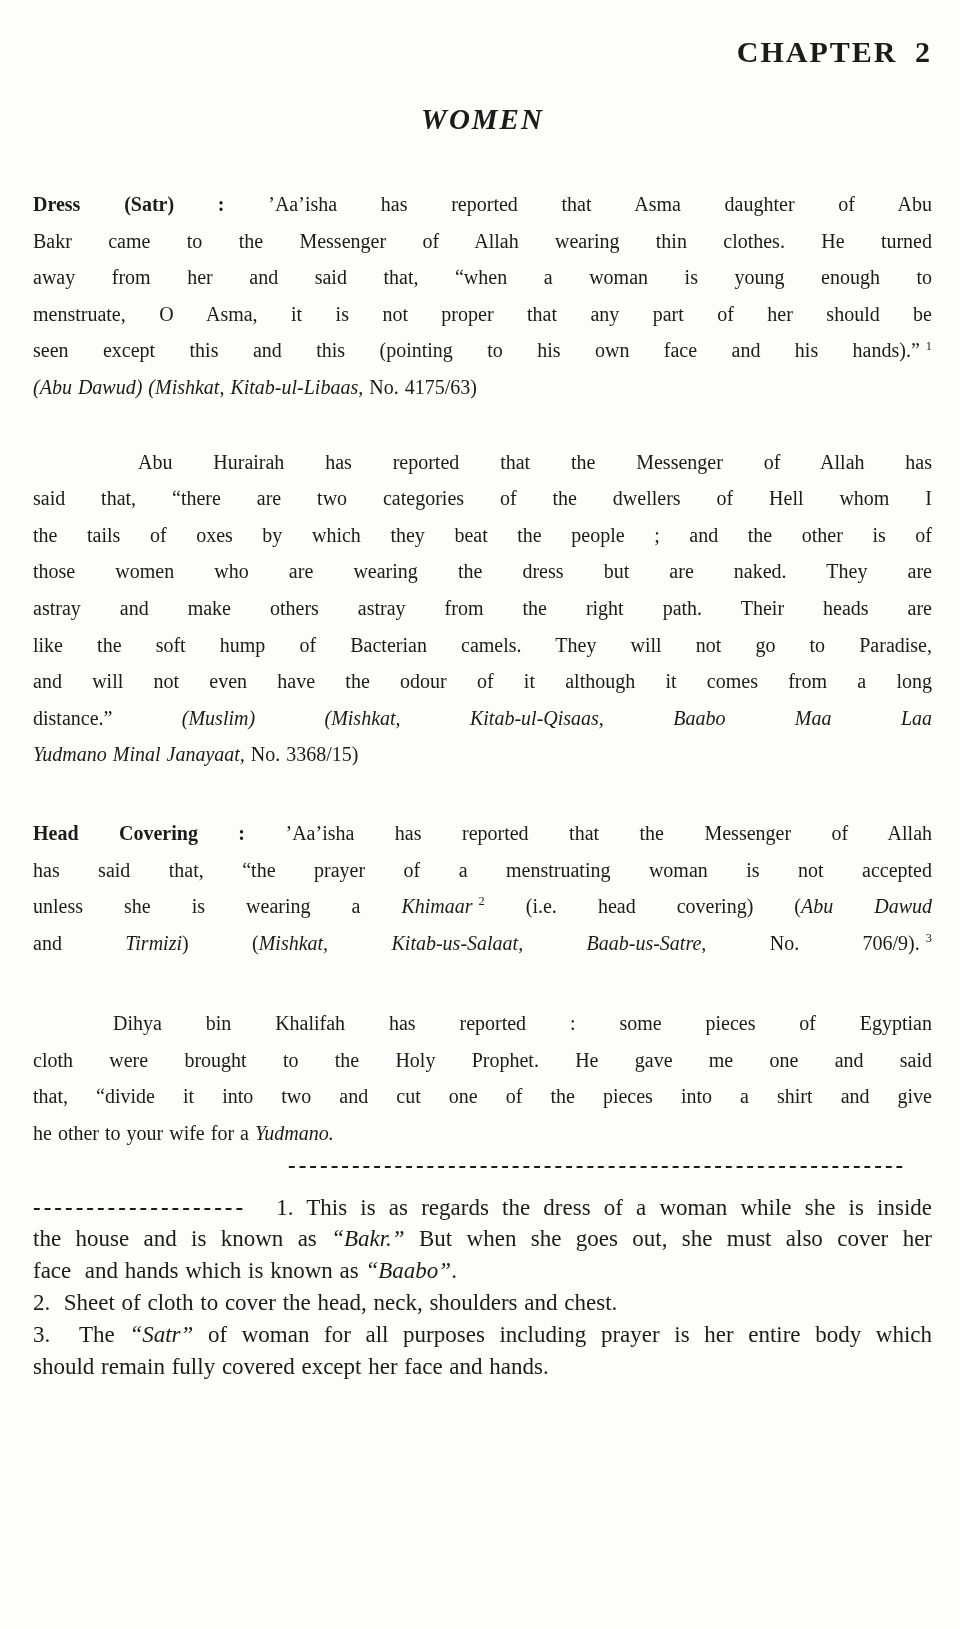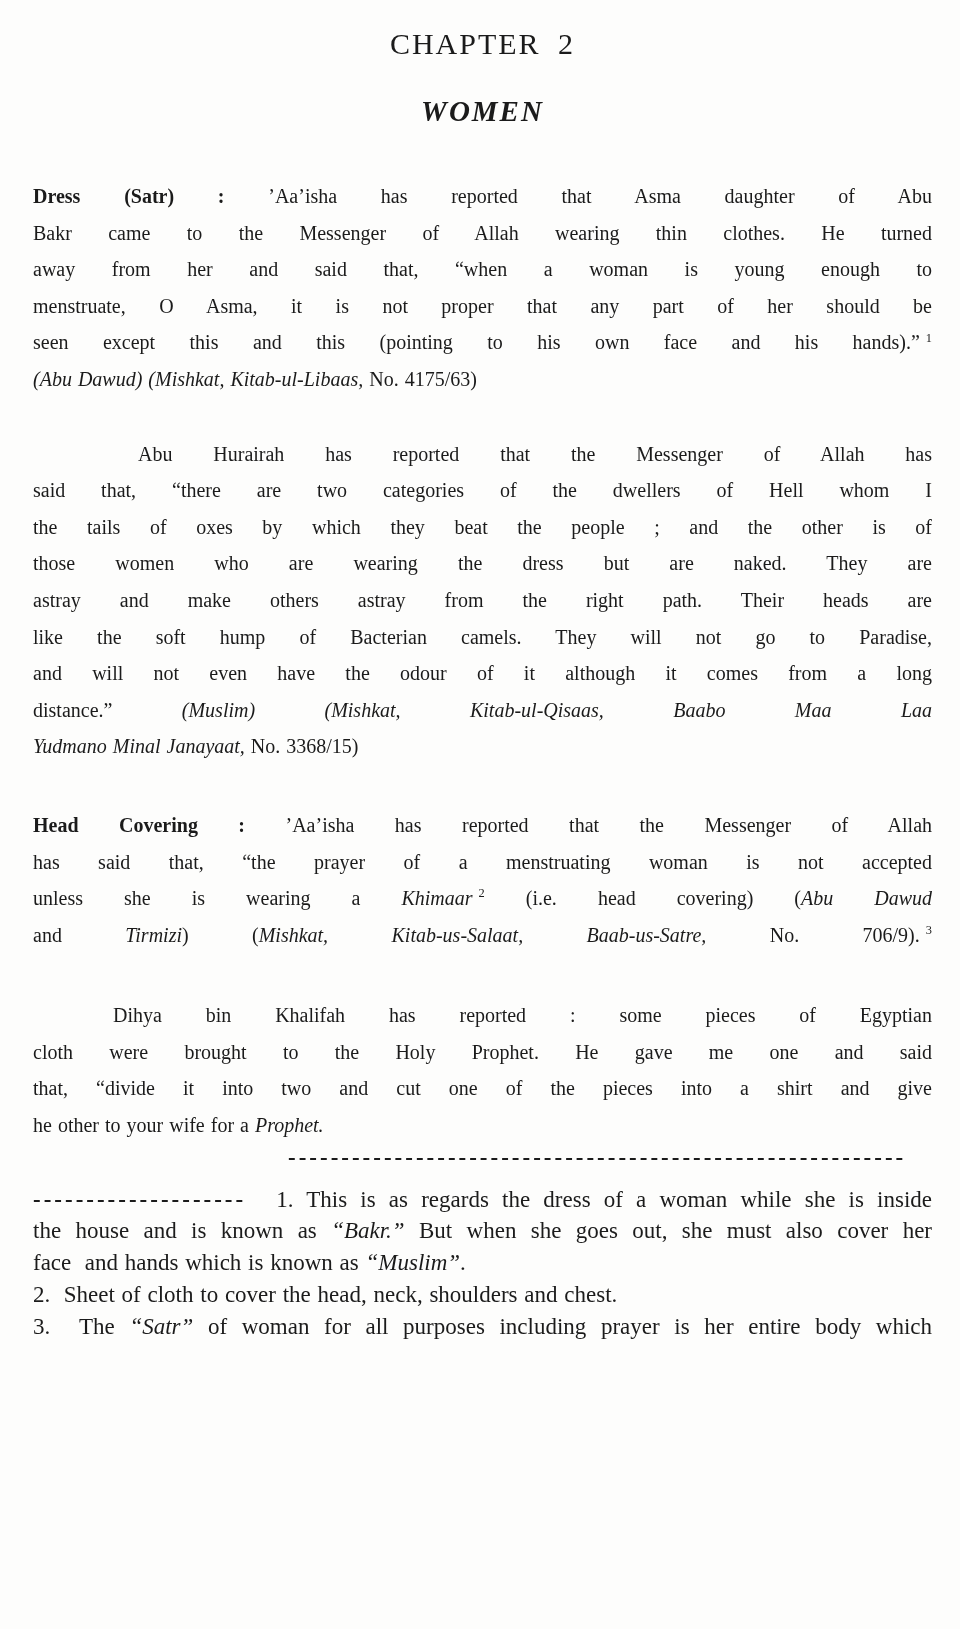--- a/index.html
+++ b/index.html
@@ -12,8 +12,8 @@
   }
   .page{width:960px;height:1629px;padding:0 28px 0 33px;box-sizing:border-box;}
   .h1{
-    margin-top:26px;text-align:center;
-    font-weight:normal;font-size:30px;line-height:36px;
+    margin-top:34px;text-align:right;
+    font-weight:bold;font-size:30px;line-height:36px;
     letter-spacing:2px;word-spacing:8px;
   }
   .h2{

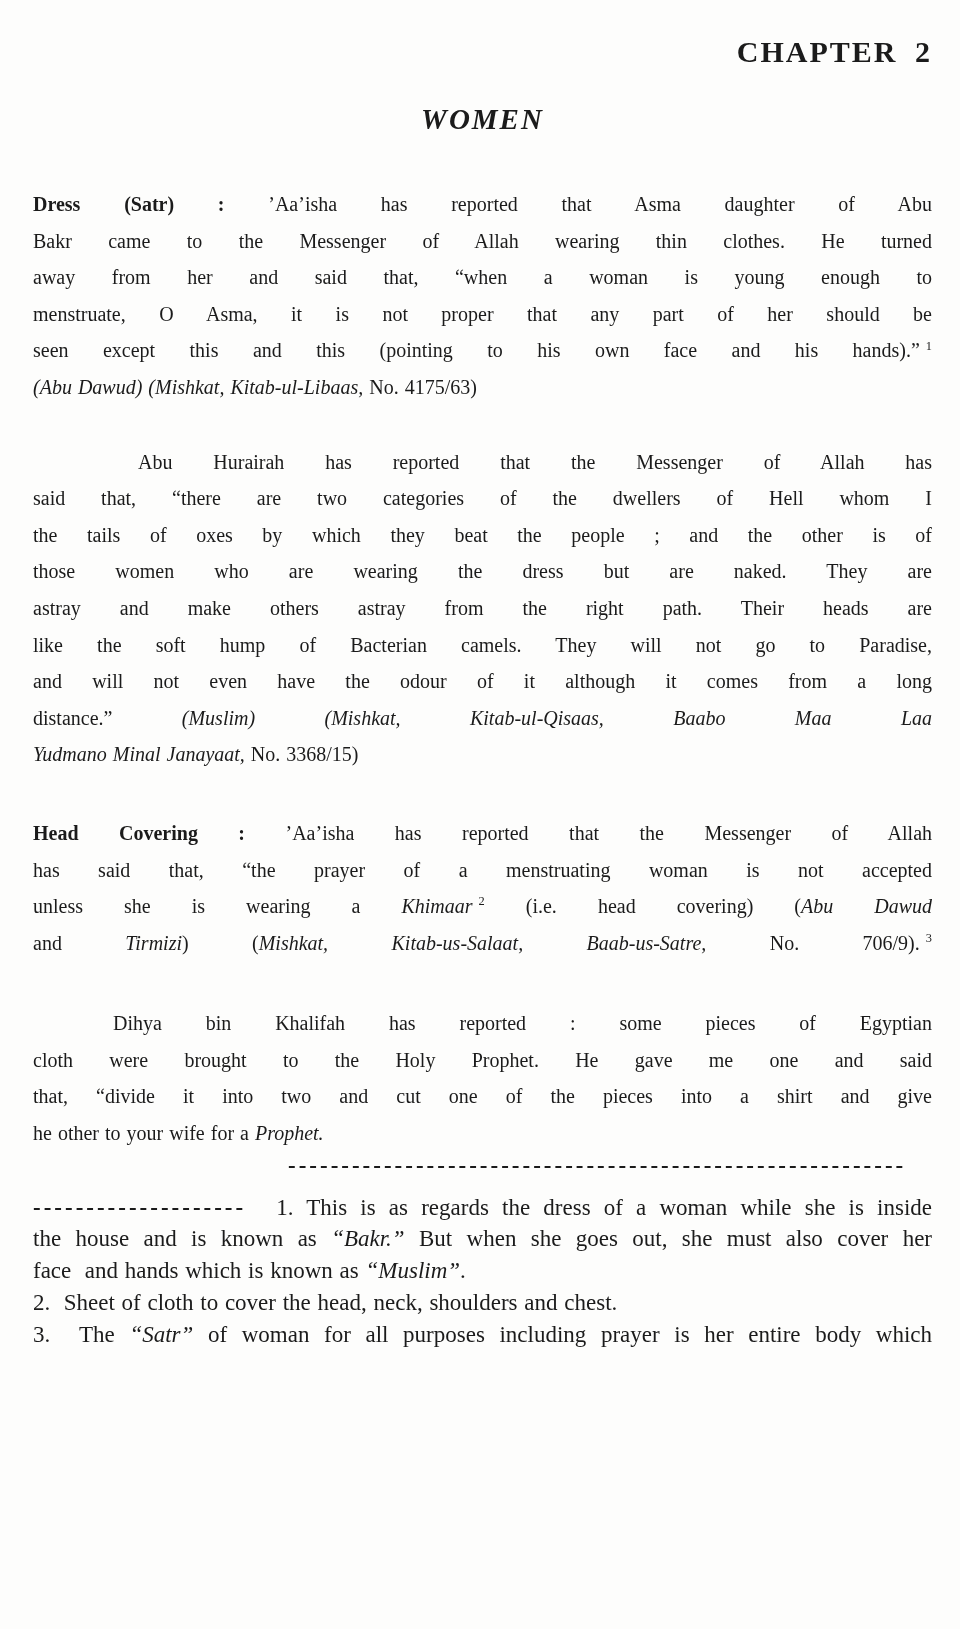--- a/index.html
+++ b/index.html
@@ -87,7 +87,7 @@
         <div class="line j ind2"><span>Dihya bin Khalifah has reported : some pieces of Egyptian</span></div>
         <div class="line j"><span>cloth were brought to the Holy Prophet. He gave me one and said</span></div>
         <div class="line j"><span>that, “divide it into two and cut one of the pieces into a shirt and give</span></div>
-        <div class="line"><span>he other to your wife for a </span><span class="i">Prophet.</span></div>
+        <div class="line"><span>he other to your wife for a </span><span class="i">Yudmano.</span></div>
       </div>
     </div>
 

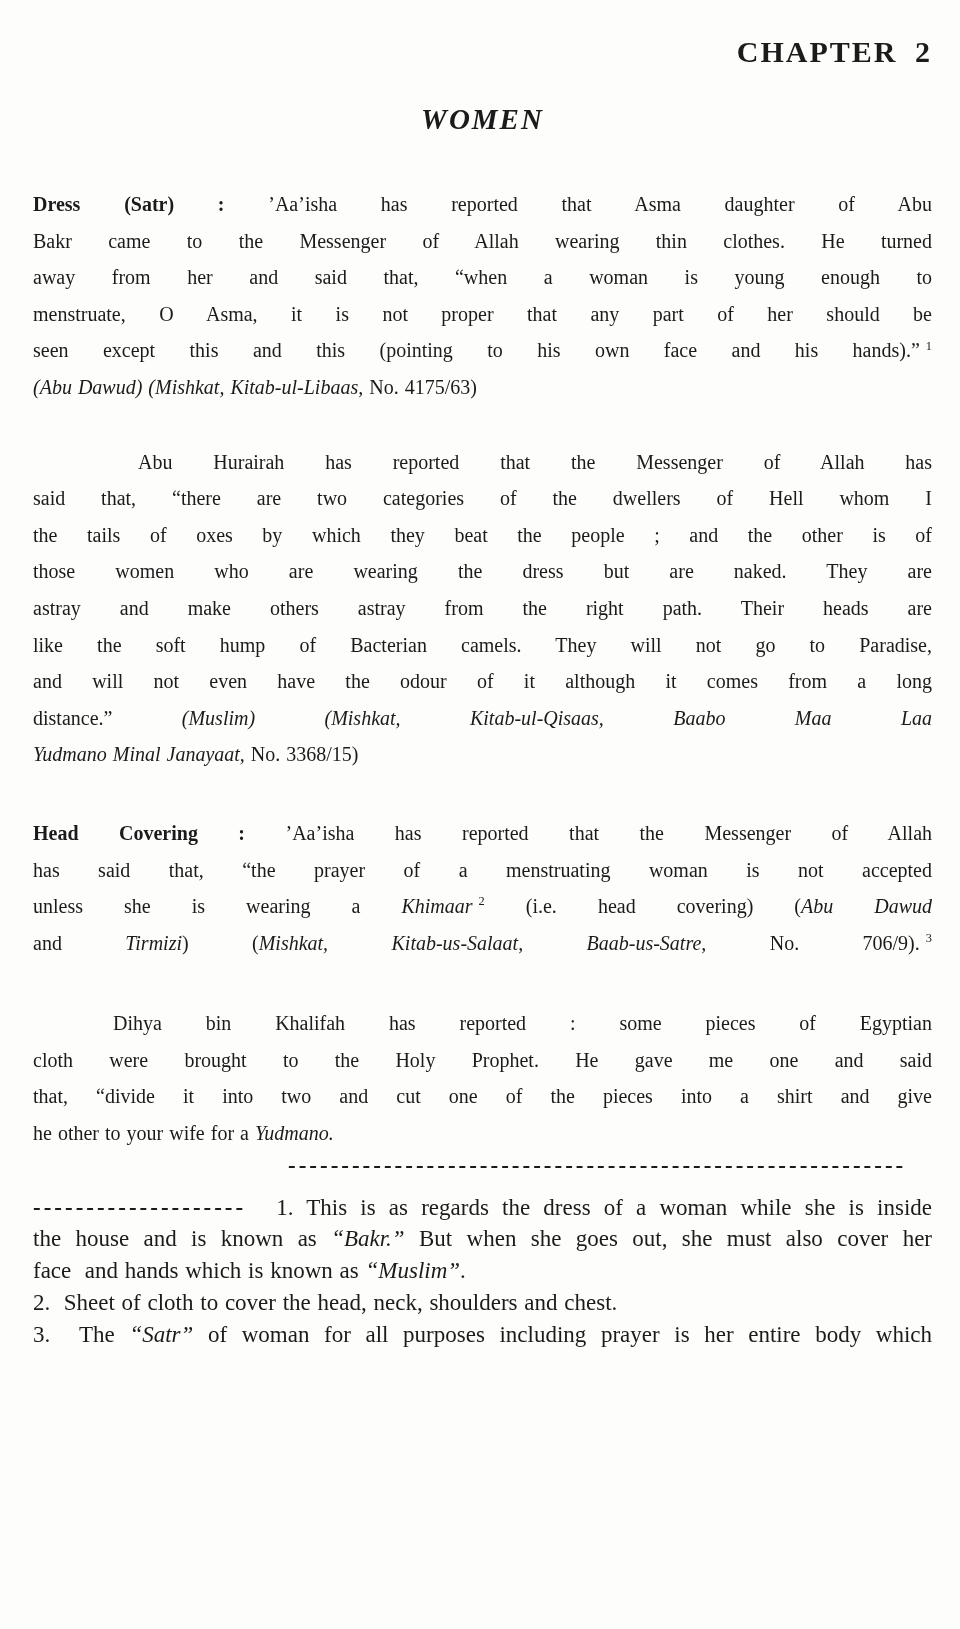--- a/index.html
+++ b/index.html
@@ -96,7 +96,7 @@
   <div class="fnotes">
       <div class="line j"><span class="dash">--------------------</span><span>1. This is as regards the dress of a woman while she is inside</span></div>
       <div class="line j"><span>the house and is known as </span><span class="i">“Bakr.”</span><span> But when she goes out, she must also cover her</span></div>
-      <div class="line"><span>face&nbsp; and hands which is known as </span><span class="i">“Muslim”</span><span>.</span></div>
+      <div class="line"><span>face&nbsp; and hands which is known as </span><span class="i">“Baabo”</span><span>.</span></div>
       <div class="line"><span>2.&nbsp; Sheet of cloth to cover the head, neck, shoulders and chest.</span></div>
       <div class="line j"><span>3.&nbsp; The </span><span class="i">“Satr”</span><span> of woman for all purposes including prayer is her entire body which</span></div>
     </div>

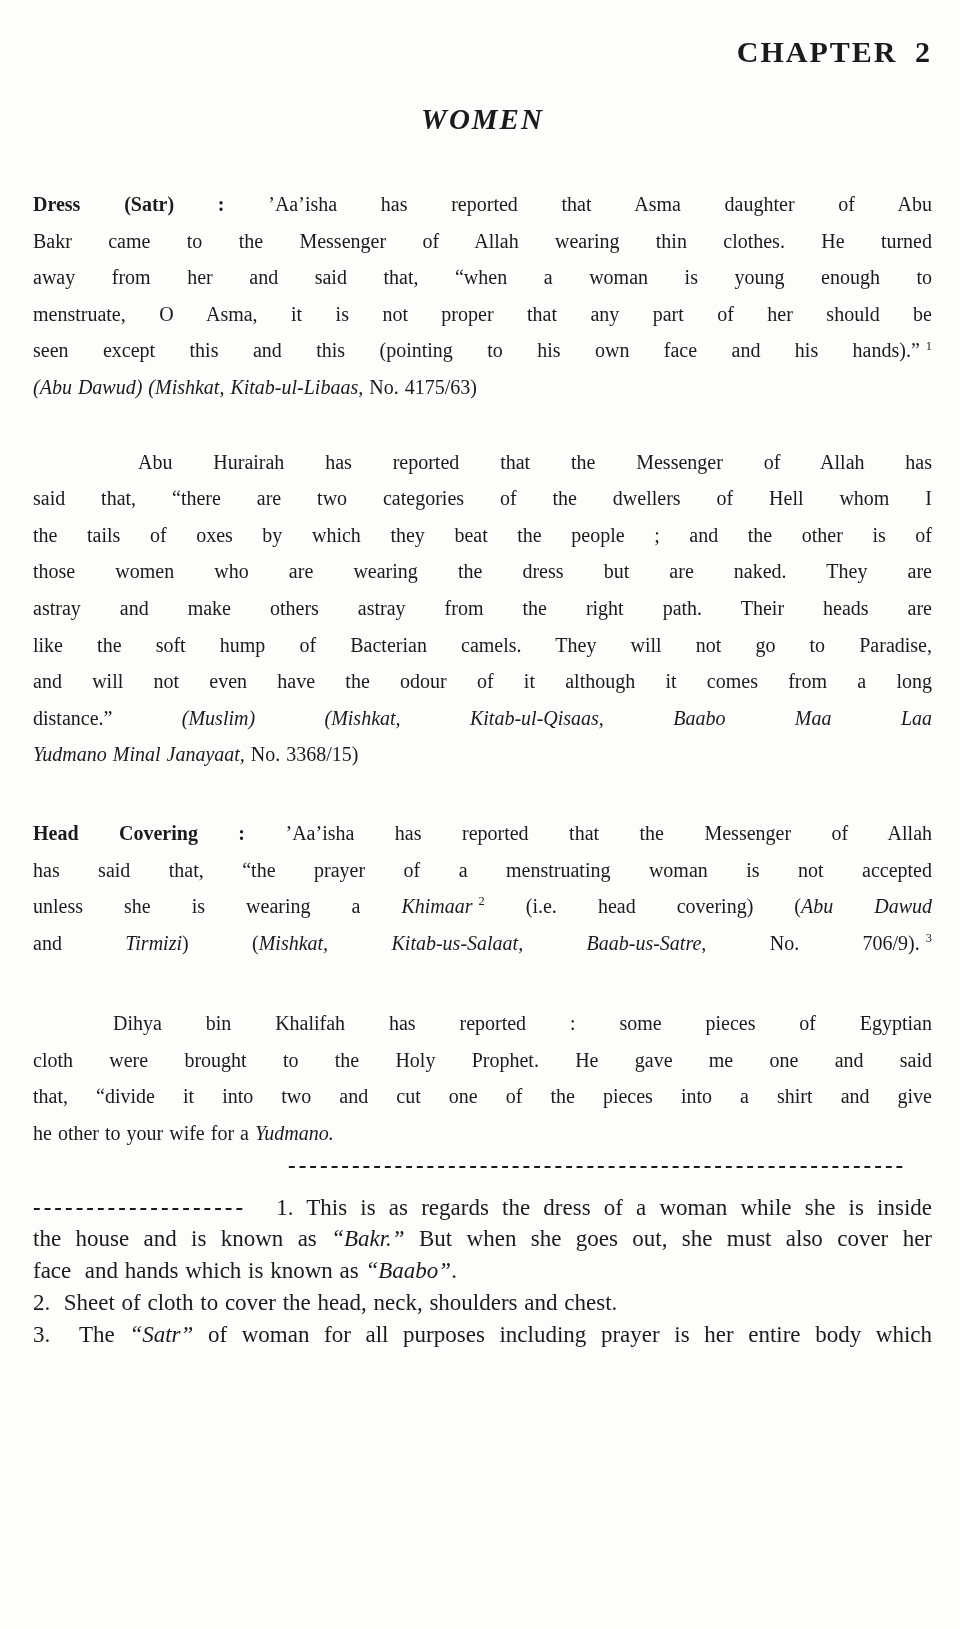--- a/index.html
+++ b/index.html
@@ -99,6 +99,7 @@
       <div class="line"><span>face&nbsp; and hands which is known as </span><span class="i">“Baabo”</span><span>.</span></div>
       <div class="line"><span>2.&nbsp; Sheet of cloth to cover the head, neck, shoulders and chest.</span></div>
       <div class="line j"><span>3.&nbsp; The </span><span class="i">“Satr”</span><span> of woman for all purposes including prayer is her entire body which</span></div>
+      <div class="line"><span>should remain fully covered except her face and hands.</span></div>
     </div>
 </div>
 

